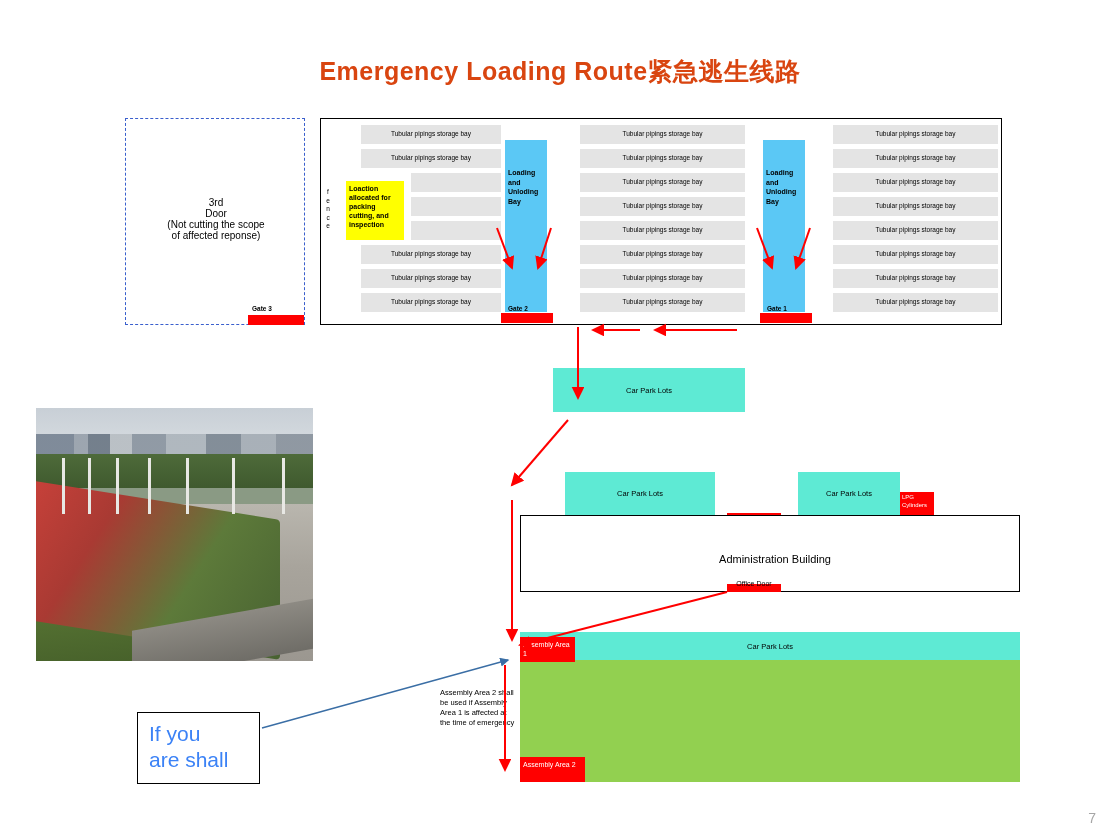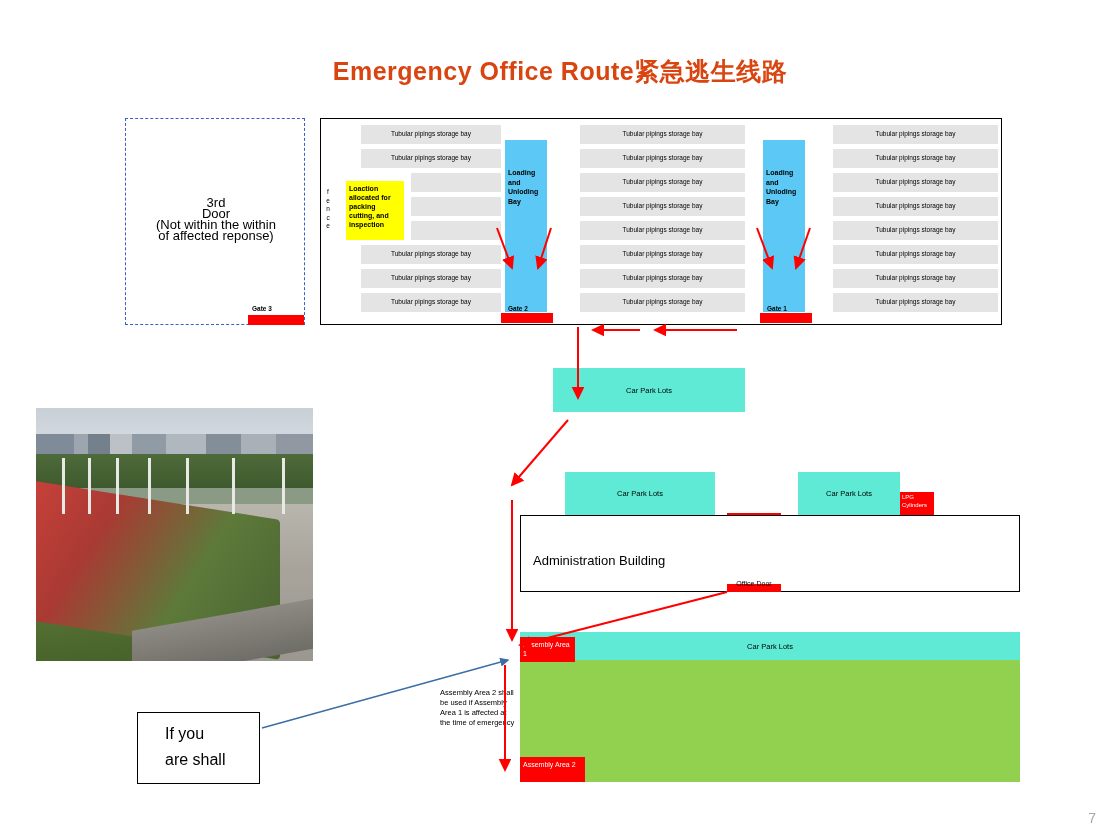--- a/index.html
+++ b/index.html
@@ -279,7 +279,7 @@
 
 <div class="slide">
 
-  <div class="title">Emergency Office Route紧急逃生线路</div>
+  <div class="title">Emergency Loading Route紧急逃生线路</div>
 
   <div class="third-party-box">
     <div class="third-party-label">

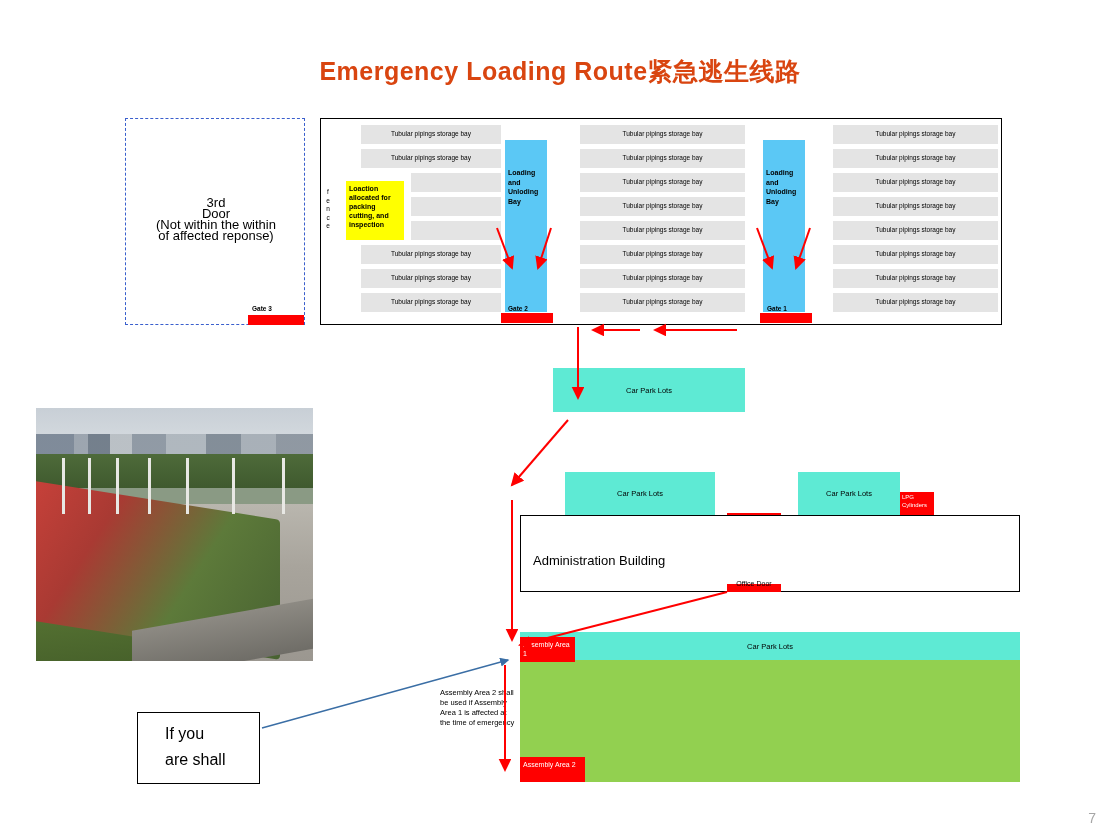--- a/index.html
+++ b/index.html
@@ -48,7 +48,7 @@
     top: 78px;
     width: 180px;
     text-align: center;
-    font-size: 13px;
+    font-size: 10px;
     line-height: 11px;
     color: #000;
   }

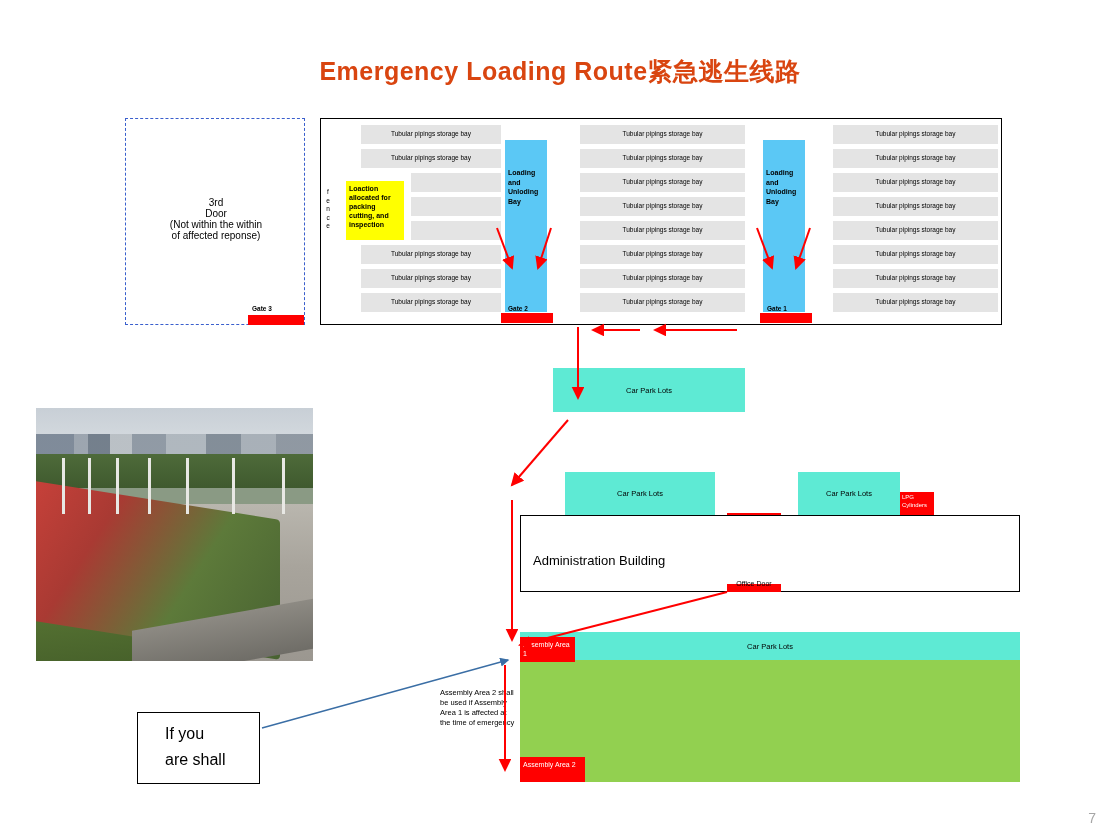--- a/index.html
+++ b/index.html
@@ -285,7 +285,7 @@
     <div class="third-party-label">
       <div>3rd</div>
       <div>Door</div>
-      <div>(Not within the within</div>
+      <div>(Not cutting the scope</div>
       <div>of affected reponse)</div>
     </div>
   </div>

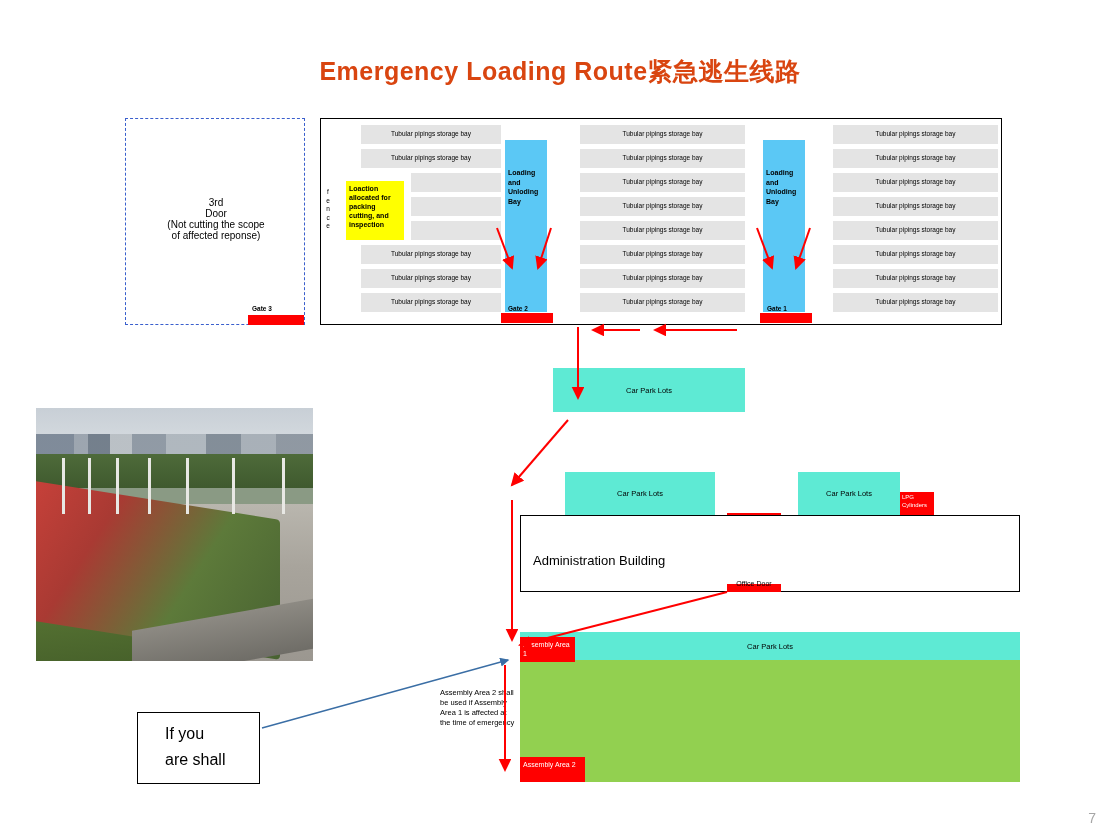--- a/index.html
+++ b/index.html
@@ -192,11 +192,11 @@
   }
   .admin-label {
     position: absolute;
-    left: 12px;
+    left: 4px;
     top: 37px;
     width: 500px;
-    text-align: left;
-    font-size: 13px;
+    text-align: center;
+    font-size: 11px;
     color: #000;
   }
   .door {

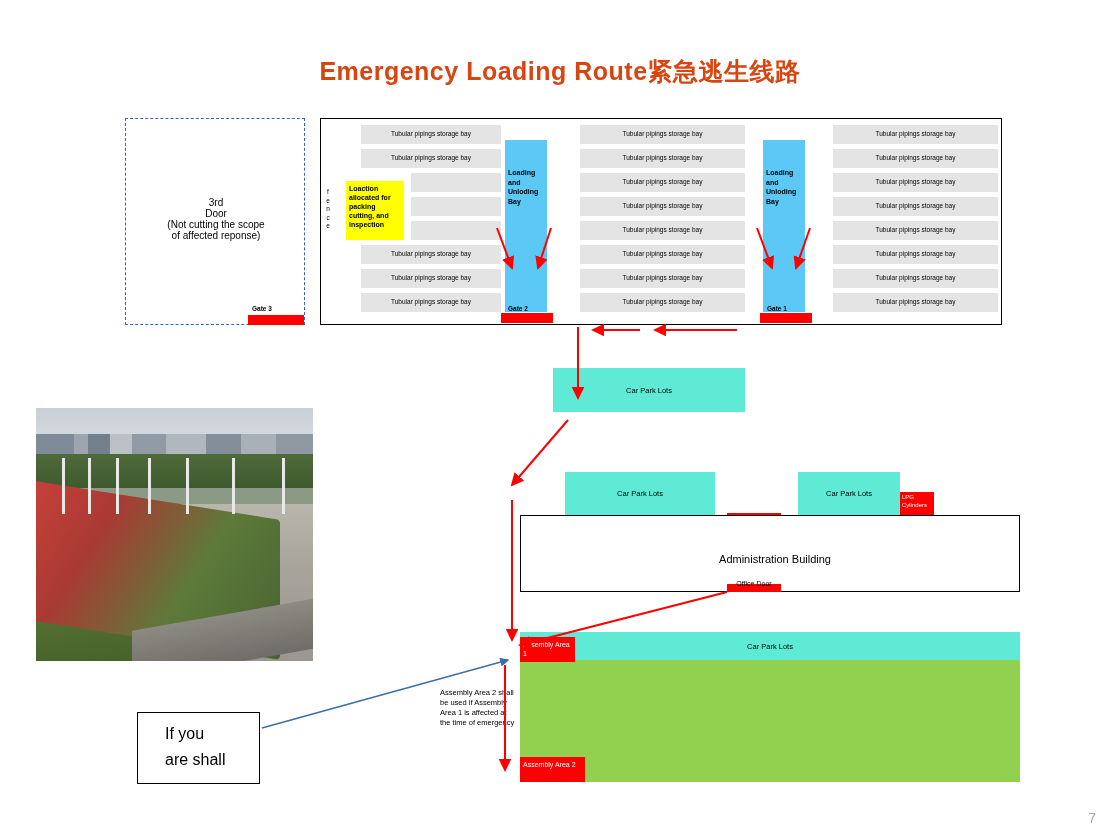--- a/index.html
+++ b/index.html
@@ -255,10 +255,10 @@
     border: 1.5px solid #000;
     background: #ffffff;
     box-sizing: border-box;
-    padding: 8px 0 0 27px;
-    font-size: 16px;
+    padding: 8px 0 0 11px;
+    font-size: 21px;
     line-height: 26px;
-    color: #000000;
+    color: #3b82f6;
   }
   .page-number {
     position: absolute;

